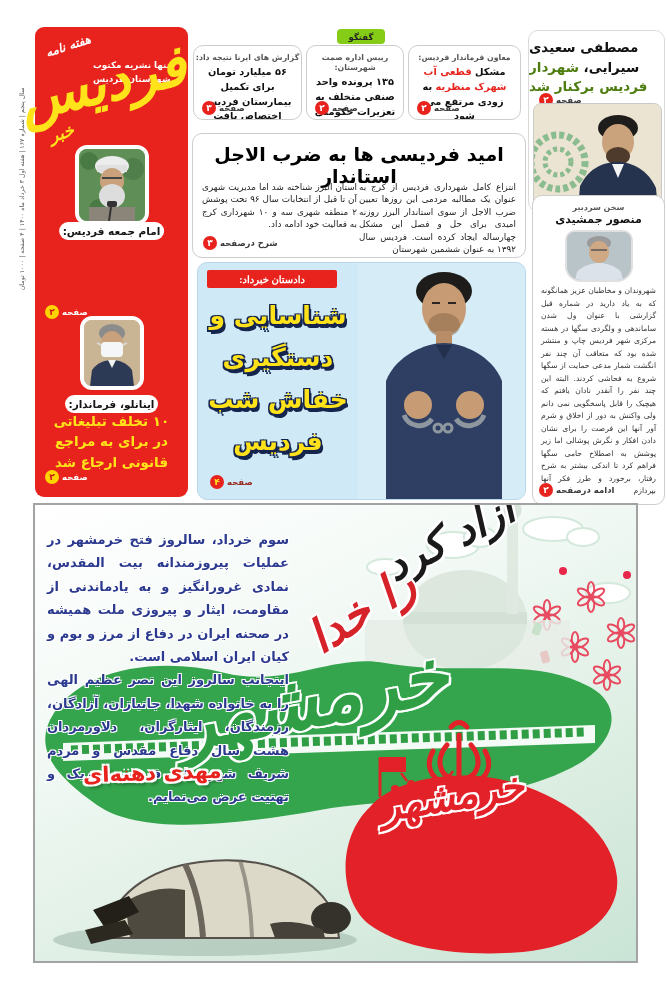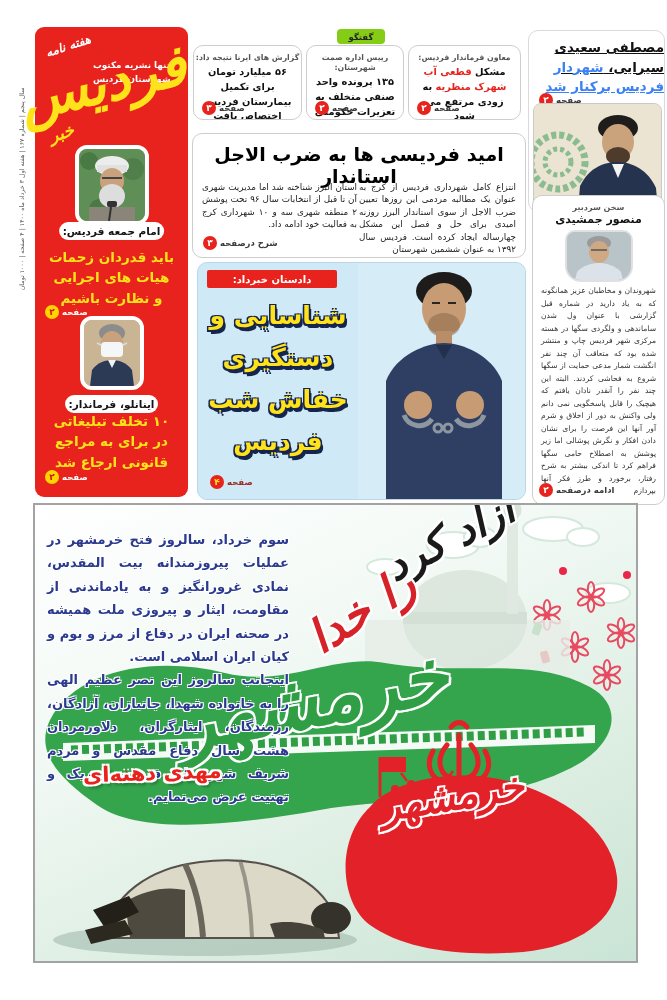--- a/index.html
+++ b/index.html
@@ -42,7 +42,7 @@
     display:flex;align-items:center;justify-content:center;}
 
   
-  #boxD .dline{font-size:13.5px;font-weight:bold;text-align:right;line-height:1.45;color:#111;text-decoration:underline;}
+  #boxD .dline{font-size:13.5px;font-weight:bold;text-align:left;line-height:1.45;color:#111;}
   #boxD .red{color:#3b82f6;}
   .dphoto{position:absolute;left:4px;top:72px;width:127px;height:106px;border:1px solid #c9c9c9;border-radius:8px;overflow:hidden;background:#ece4d2;}
 

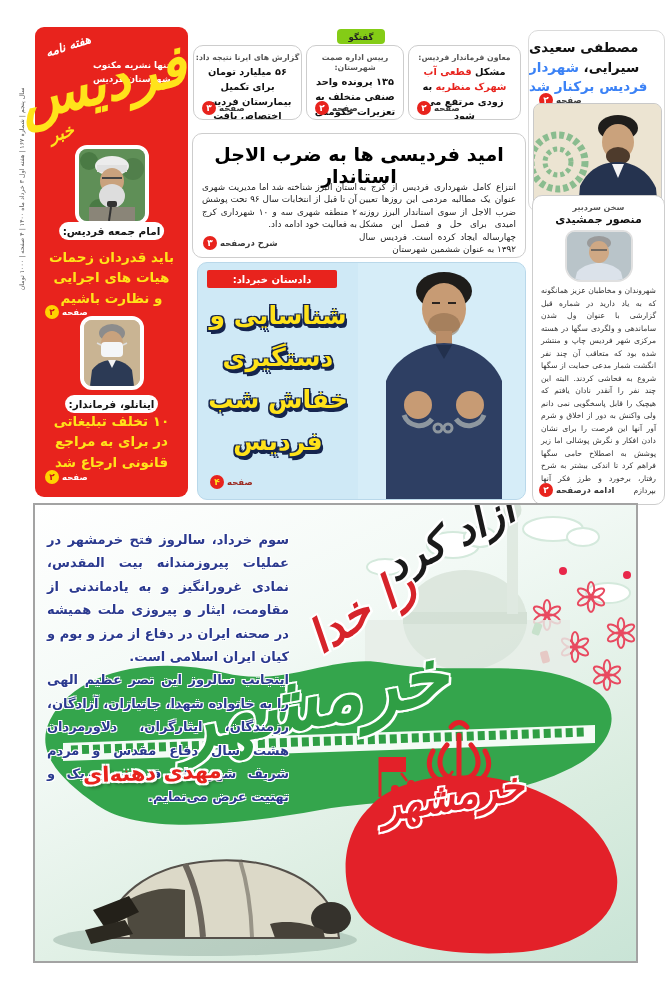--- a/index.html
+++ b/index.html
@@ -43,7 +43,7 @@
 
   
   #boxD .dline{font-size:13.5px;font-weight:bold;text-align:left;line-height:1.45;color:#111;}
-  #boxD .red{color:#3b82f6;}
+  #boxD .red{color:#4d7c0f;}
   .dphoto{position:absolute;left:4px;top:72px;width:127px;height:106px;border:1px solid #c9c9c9;border-radius:8px;overflow:hidden;background:#ece4d2;}
 
   

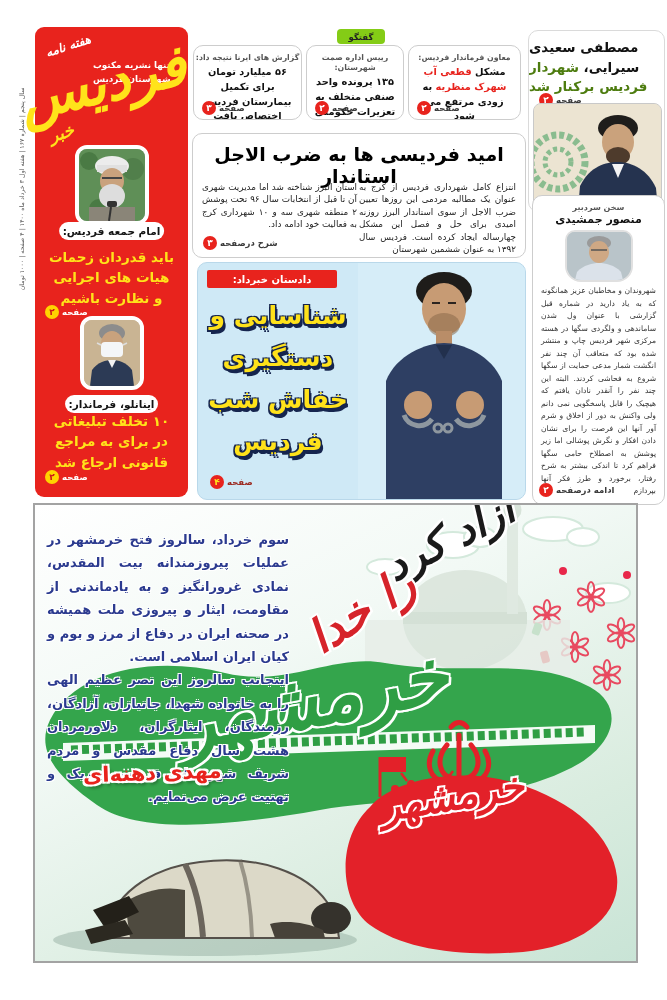--- a/index.html
+++ b/index.html
@@ -107,11 +107,6 @@
     </svg>
   </div>
   <div class="pill" style="top:195px;">امام جمعه فردیس:</div>
-  <div class="red-title" style="top:220px;">
-    <div>باید قدردان زحمات</div>
-    <div>هیات های اجرایی</div>
-    <div>و نظارت باشیم</div>
-  </div>
   <div class="badge on-red" style="left:10px;top:278px;">
     <span>صفحه</span>
     <span class="num">۲</span>

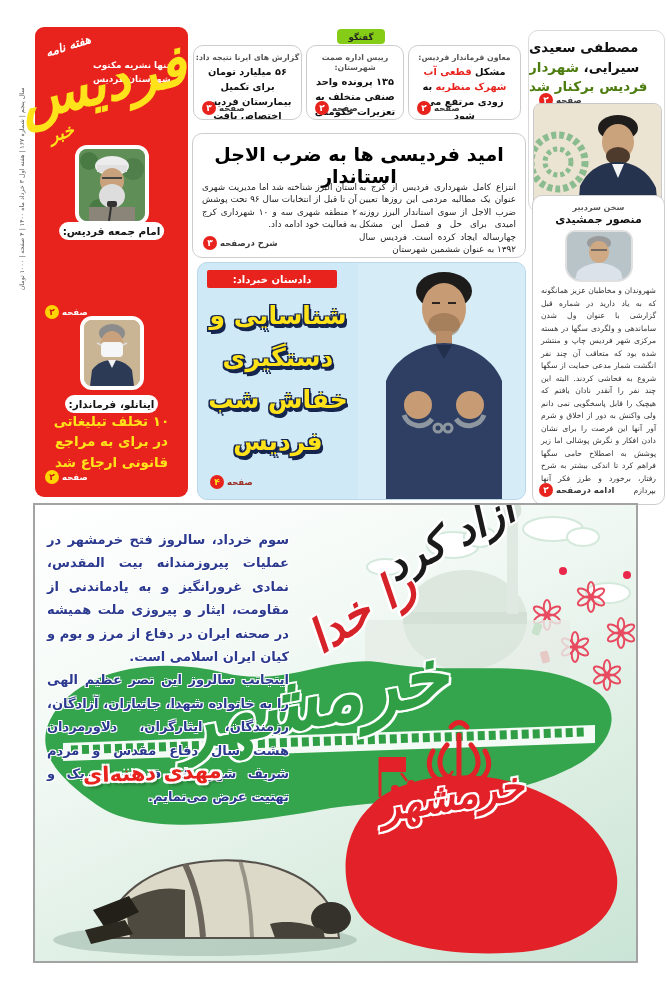--- a/index.html
+++ b/index.html
@@ -53,7 +53,7 @@
   
   #crime{background:#cfe9f6;border:1px solid #b9d8ea;}
   .redbar{position:absolute;left:9px;top:7px;width:130px;height:18px;background:#e8231d;border-radius:2px;color:#fff;
-    font-size:10px;font-weight:bold;display:flex;align-items:center;justify-content:center;}
+    font-size:10px;font-weight:bold;display:flex;align-items:center;justify-content:center;font-family:Liberation Serif, serif;}
   .ytitle{position:absolute;left:0;top:32px;width:160px;text-align:center;color:#ffe21a;font-weight:bold;font-size:25px;line-height:1.68;
     text-shadow:-1.5px -1.5px 0 #16254e,1.5px -1.5px 0 #16254e,-1.5px 1.5px 0 #16254e,1.5px 1.5px 0 #16254e,2.5px 3.5px 0 #16254e;}
 

